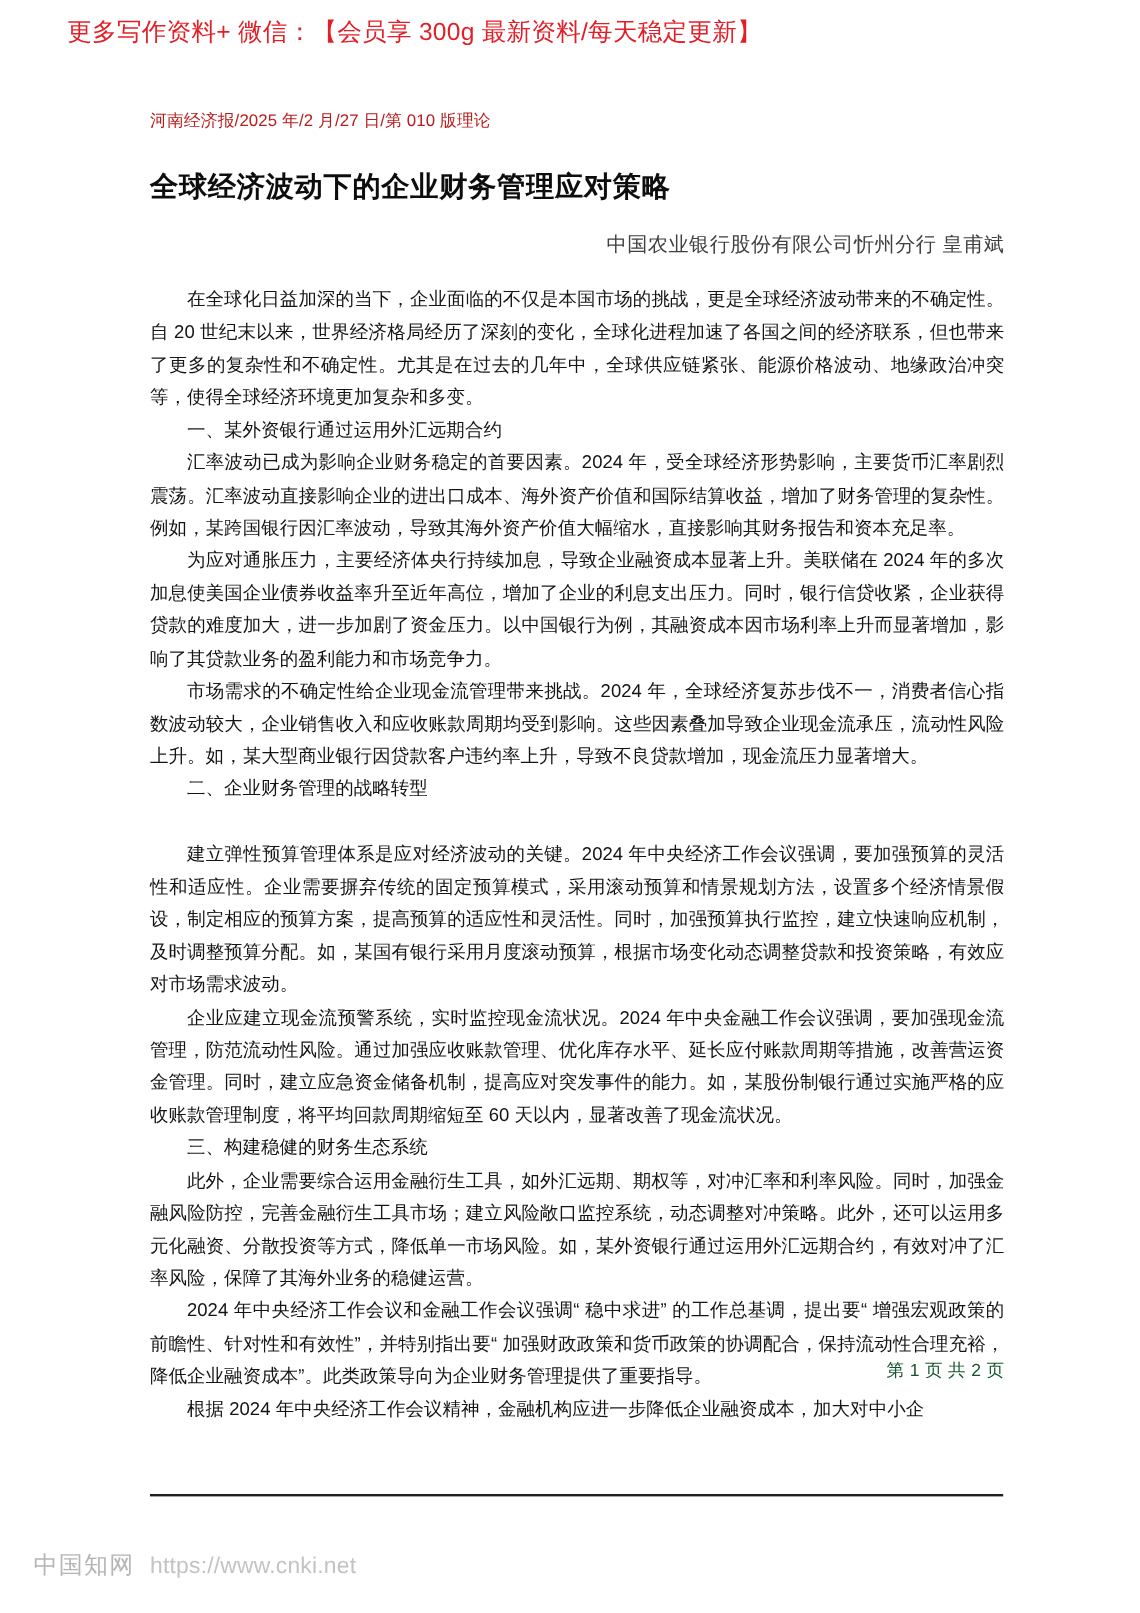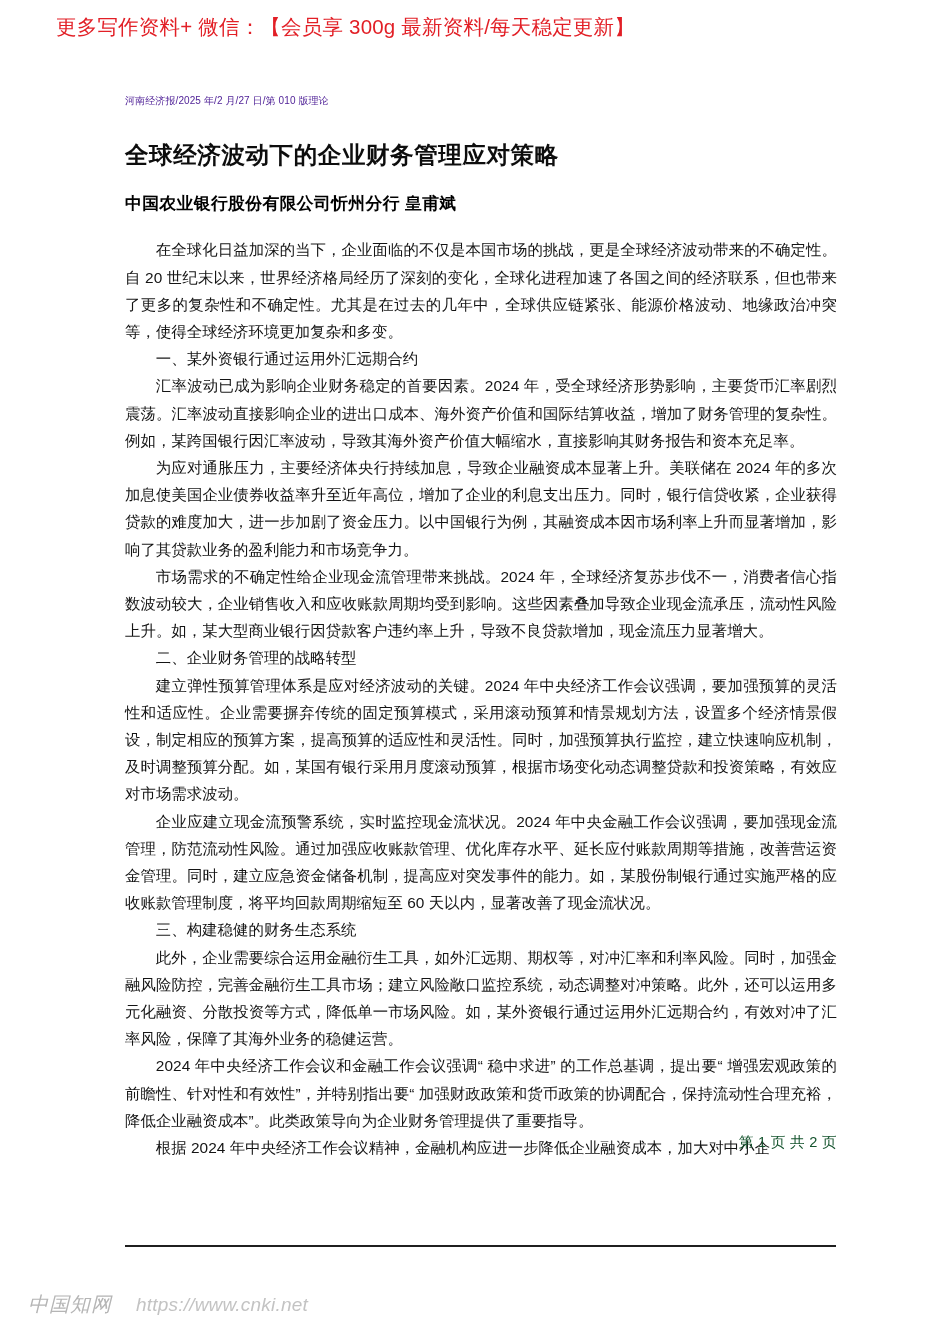--- a/index.html
+++ b/index.html
@@ -45,9 +45,9 @@
   }
 
   .source-line {
-    font-size: 10px;
+    font-size: 14px;
     line-height: 21px;
-    color: #4c1d95;
+    color: #b91c1c;
     width: 330px;
     text-align: justify;
     letter-spacing: 0.1px;

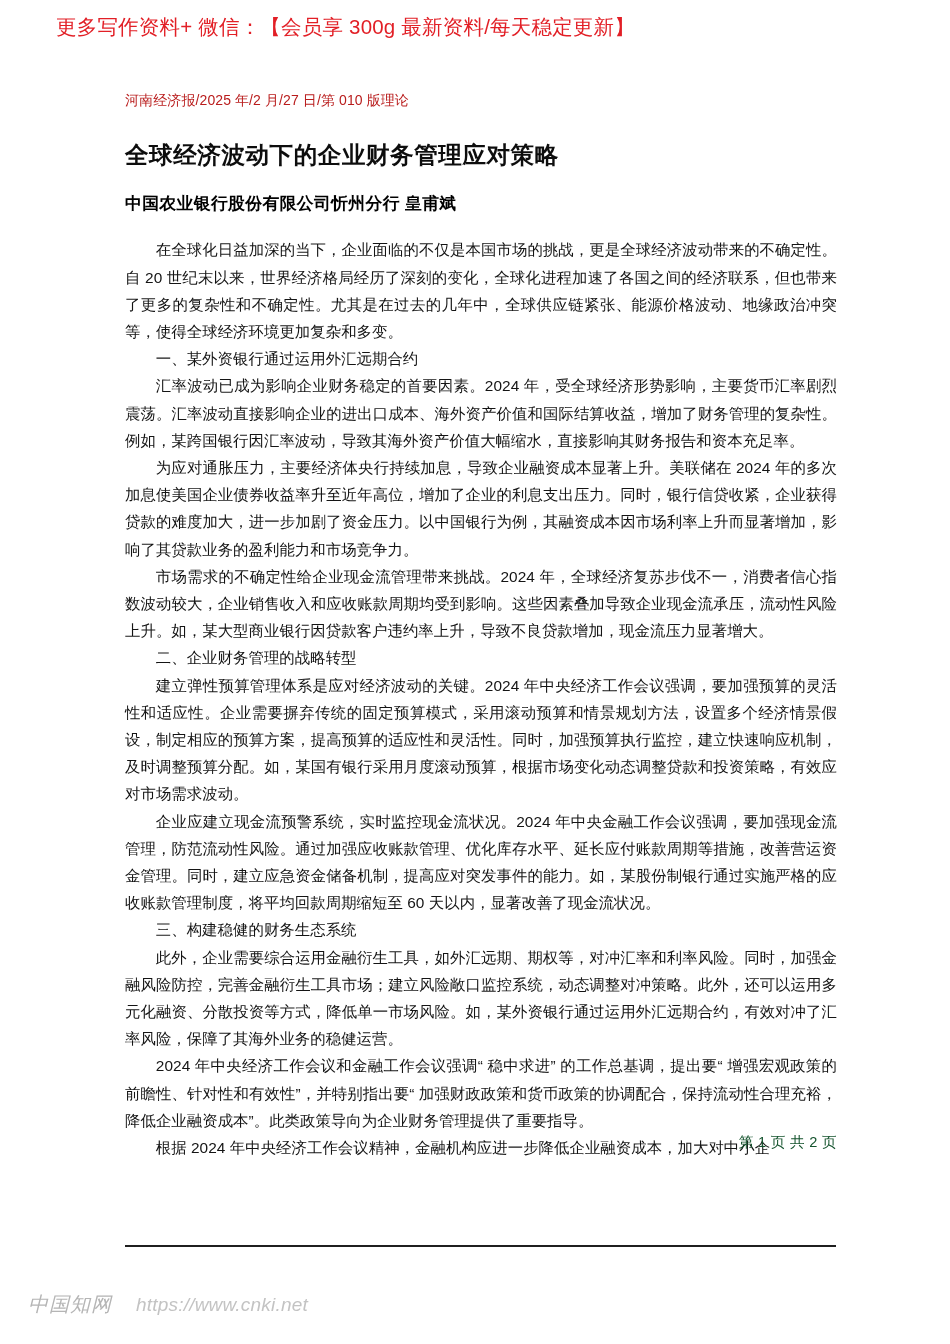--- a/index.html
+++ b/index.html
@@ -65,11 +65,11 @@
 
   .doc-author {
     margin-top: 22px;
-    text-align: left;
+    text-align: right;
     font-size: 16.8px;
-    font-weight: bold;
+    font-weight: normal;
     letter-spacing: 0.4px;
-    color: #000000;
+    color: #404040;
     line-height: 1.3;
   }
 

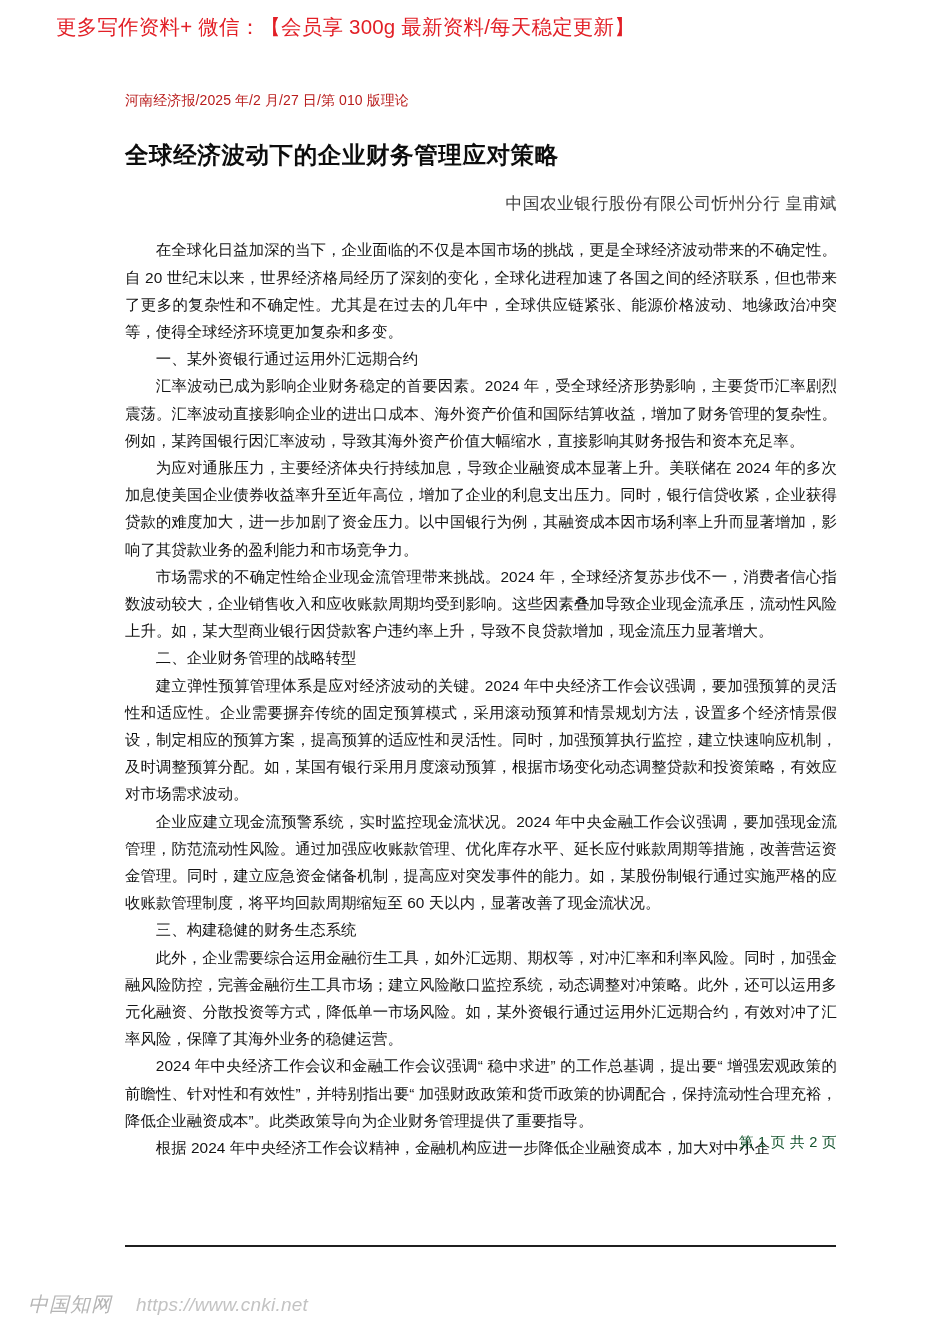--- a/index.html
+++ b/index.html
@@ -88,6 +88,7 @@
     text-indent: 2em;
   }
   .body-text p.spaced-before {
+    margin-top: 27px;
   }
 
   

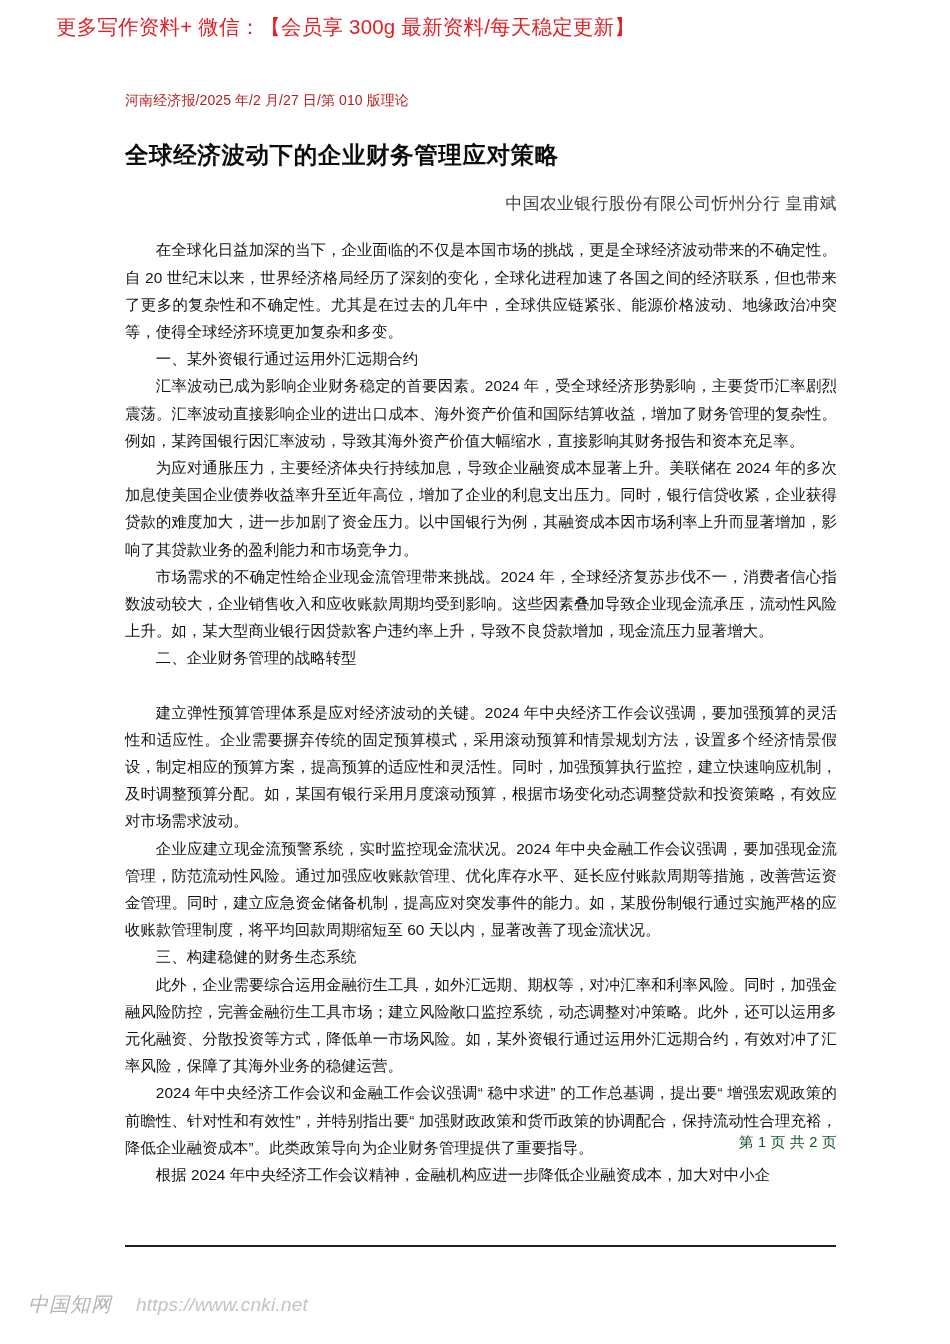--- a/index.html
+++ b/index.html
@@ -120,9 +120,8 @@
     top: 1291px;
     display: flex;
     align-items: baseline;
-    gap: 24px;
+    gap: 13px;
     color: #b9b9b9;
-    font-style: italic;
   }
   .cnki-name {
     font-size: 20px;

